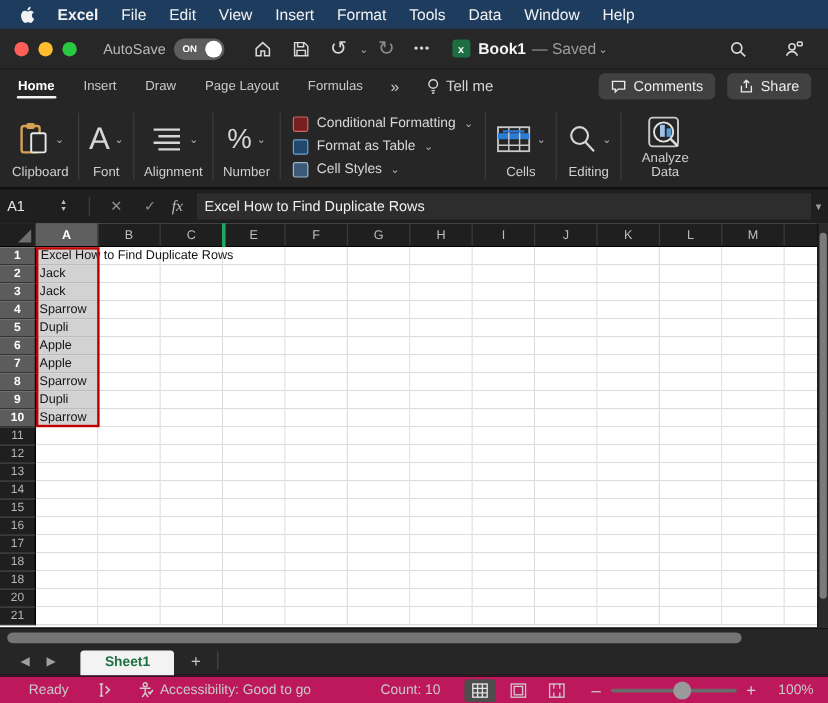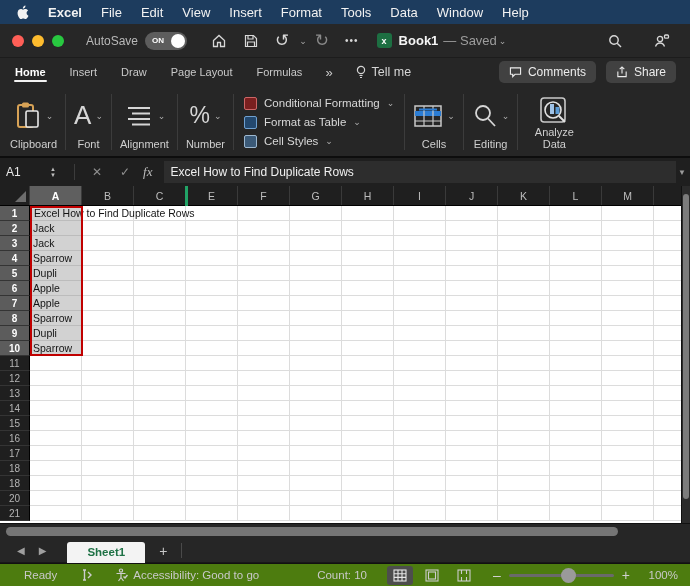--- a/index.html
+++ b/index.html
@@ -95,7 +95,7 @@
   .sb-sep { width:1px; height:15px; background:#4a4a4a; }
 
   
-  .statusbar { height:23px; background:#4d7c0f; display:flex; align-items:center; color:#c9c9c9; font-size:11.5px; flex:0 0 auto; padding:0 12px; border-top:1px solid #111; }
+  .statusbar { height:23px; background:#be185d; display:flex; align-items:center; color:#c9c9c9; font-size:11.5px; flex:0 0 auto; padding:0 12px; border-top:1px solid #111; }
   .st-ready { margin-left:12px; }
   .st-ic { display:flex; align-items:center; margin-left:22px; color:#cdcdcd; }
   .st-access { display:flex; align-items:center; gap:5px; margin-left:22px; }

